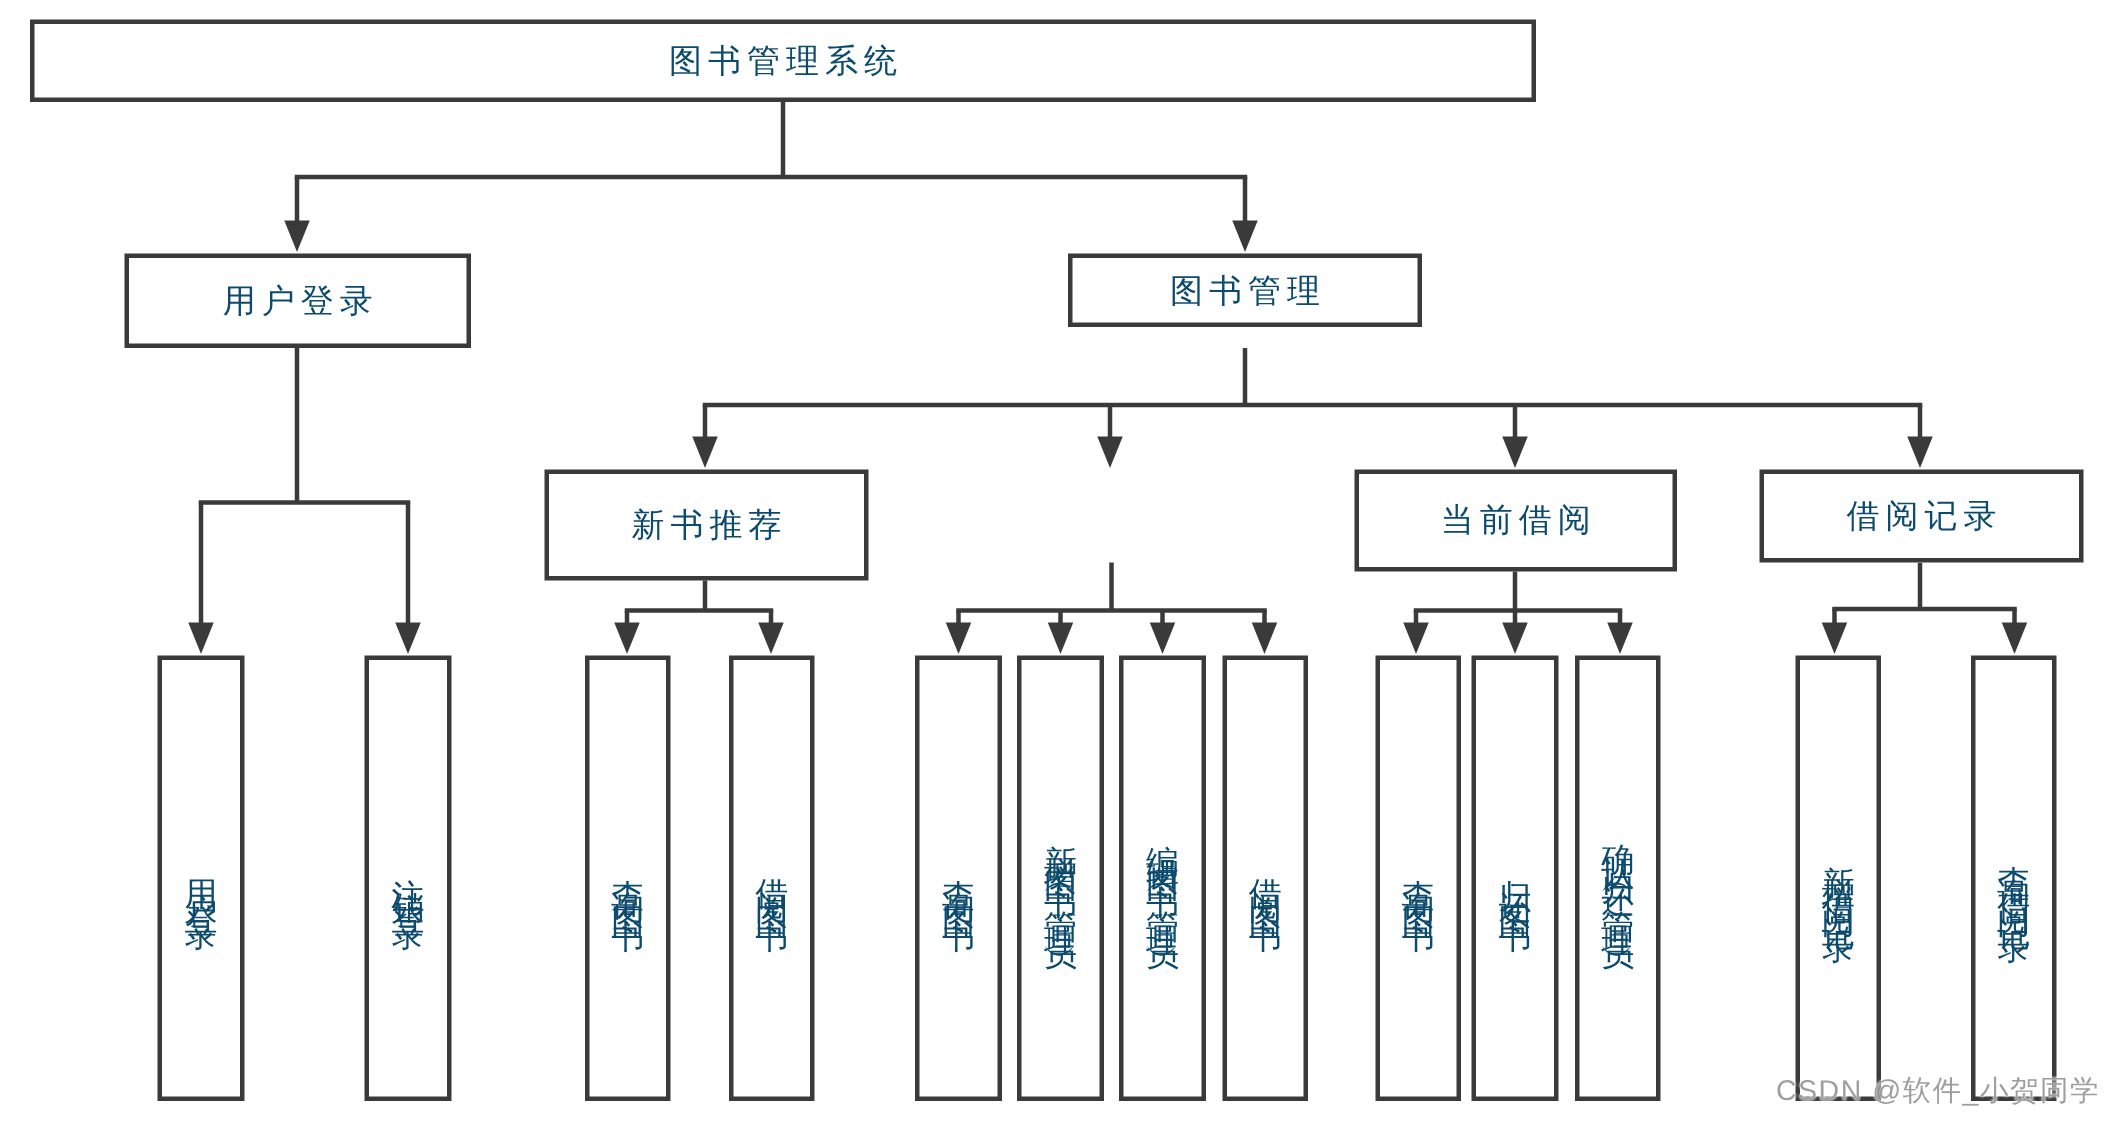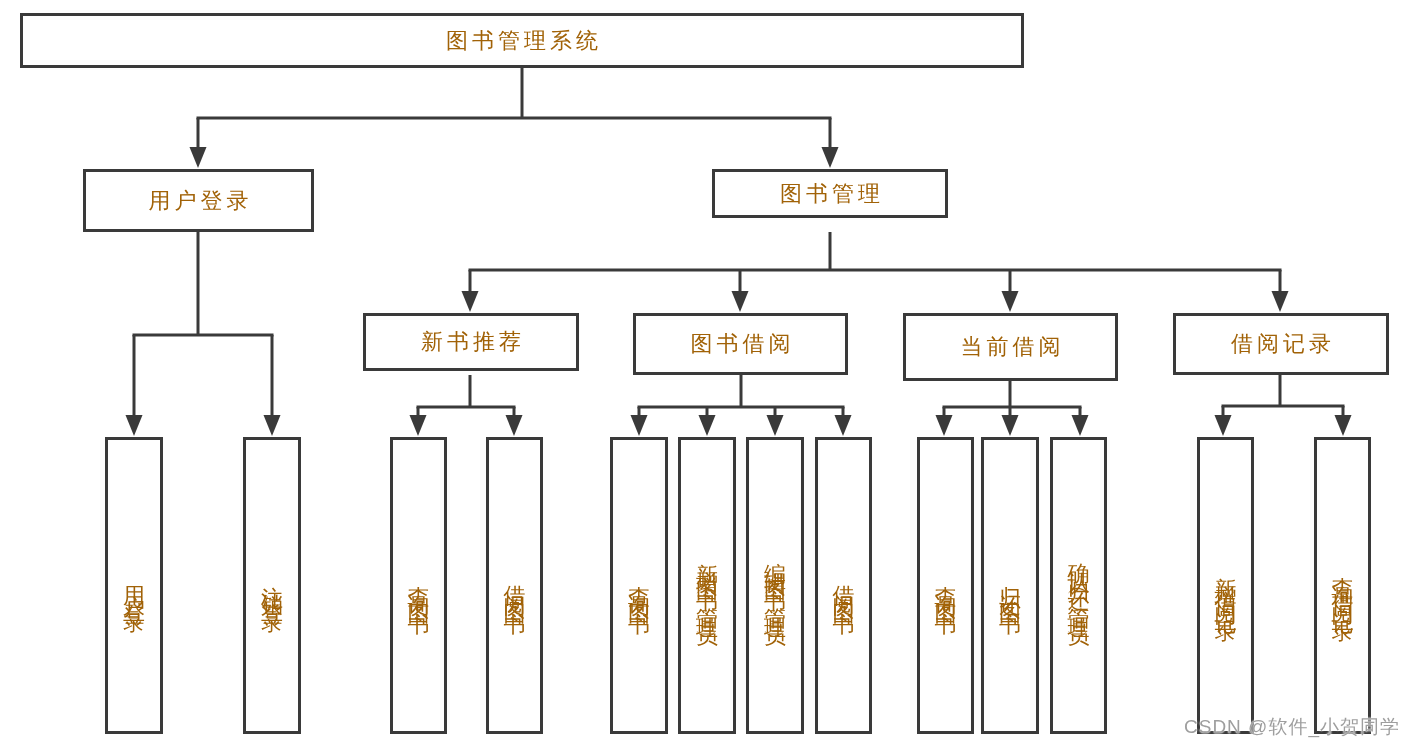--- a/index.html
+++ b/index.html
@@ -24,7 +24,7 @@
     display: flex;
     align-items: center;
     justify-content: center;
-    color: #a16207;
+    color: #0c4a6e;
   }
   .h-box span {
     font-size: 22px;

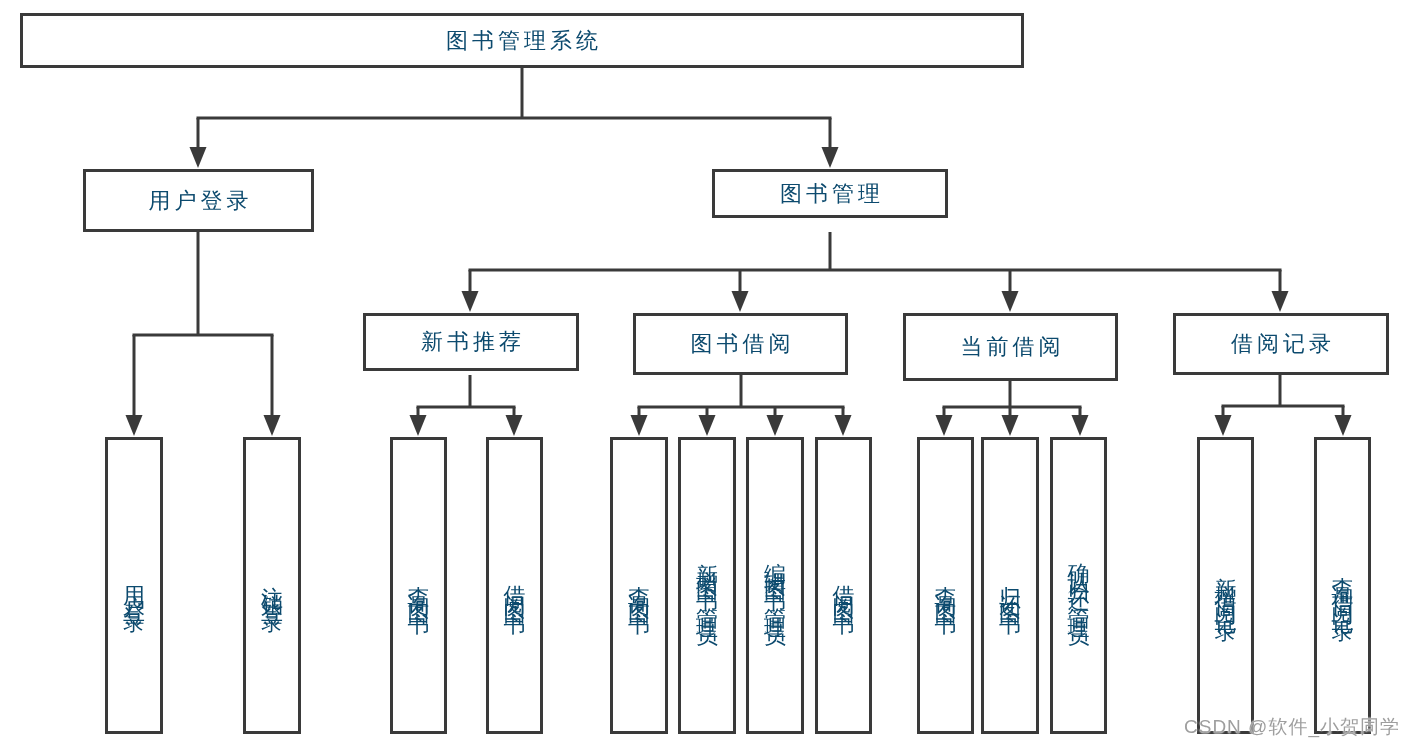--- a/index.html
+++ b/index.html
@@ -137,7 +137,7 @@
     <span>图书管理</span>
   </div>
 
-  <div class="node h-box" style="left:363px;top:313px;width:216px;height:58px">
+  <div class="node h-box" style="left:363px;top:313px;width:216px;height:74px">
     <span>新书推荐</span>
   </div>
   <div class="node h-box" style="left:633px;top:313px;width:215px;height:62px">

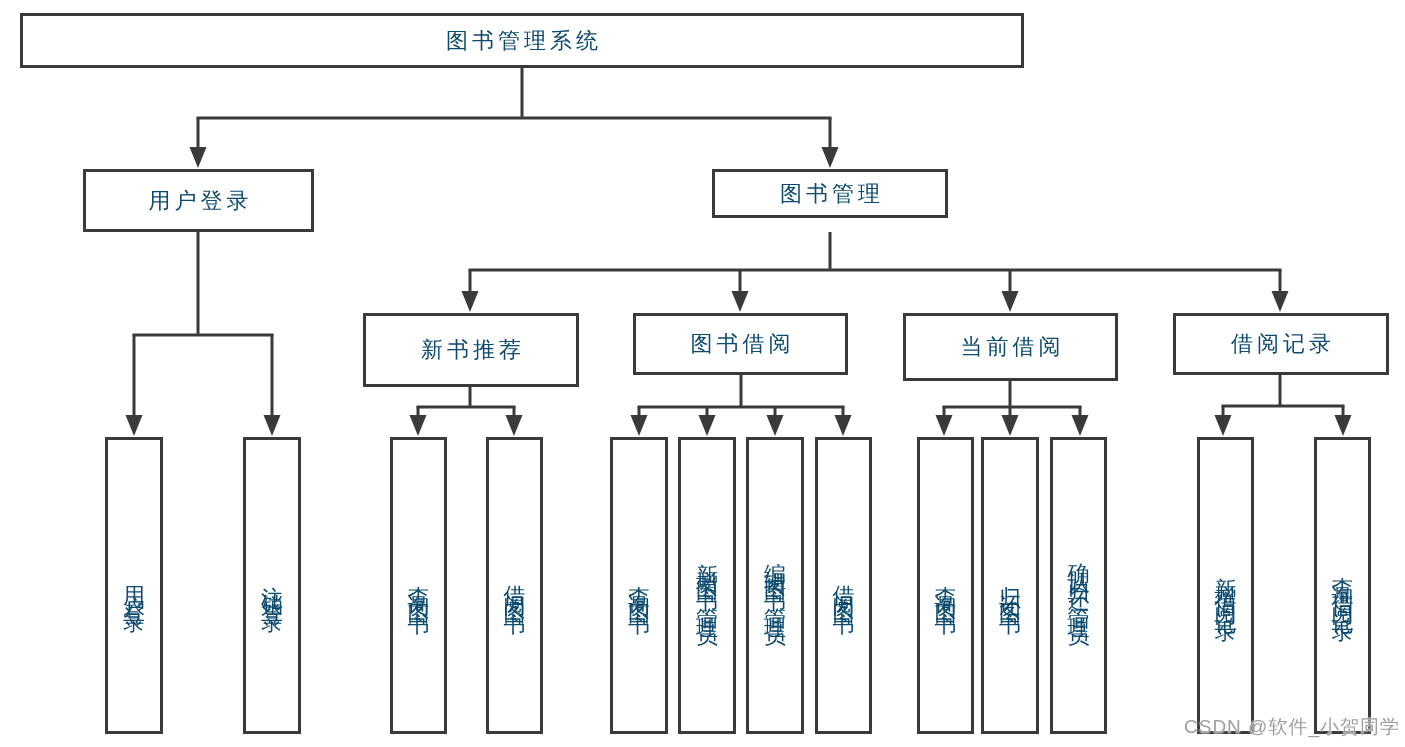--- a/index.html
+++ b/index.html
@@ -140,9 +140,6 @@
   <div class="node h-box" style="left:363px;top:313px;width:216px;height:74px">
     <span>新书推荐</span>
   </div>
-  <div class="node h-box" style="left:633px;top:313px;width:215px;height:62px">
-    <span>图书借阅</span>
-  </div>
   <div class="node h-box" style="left:903px;top:313px;width:215px;height:68px">
     <span>当前借阅</span>
   </div>

